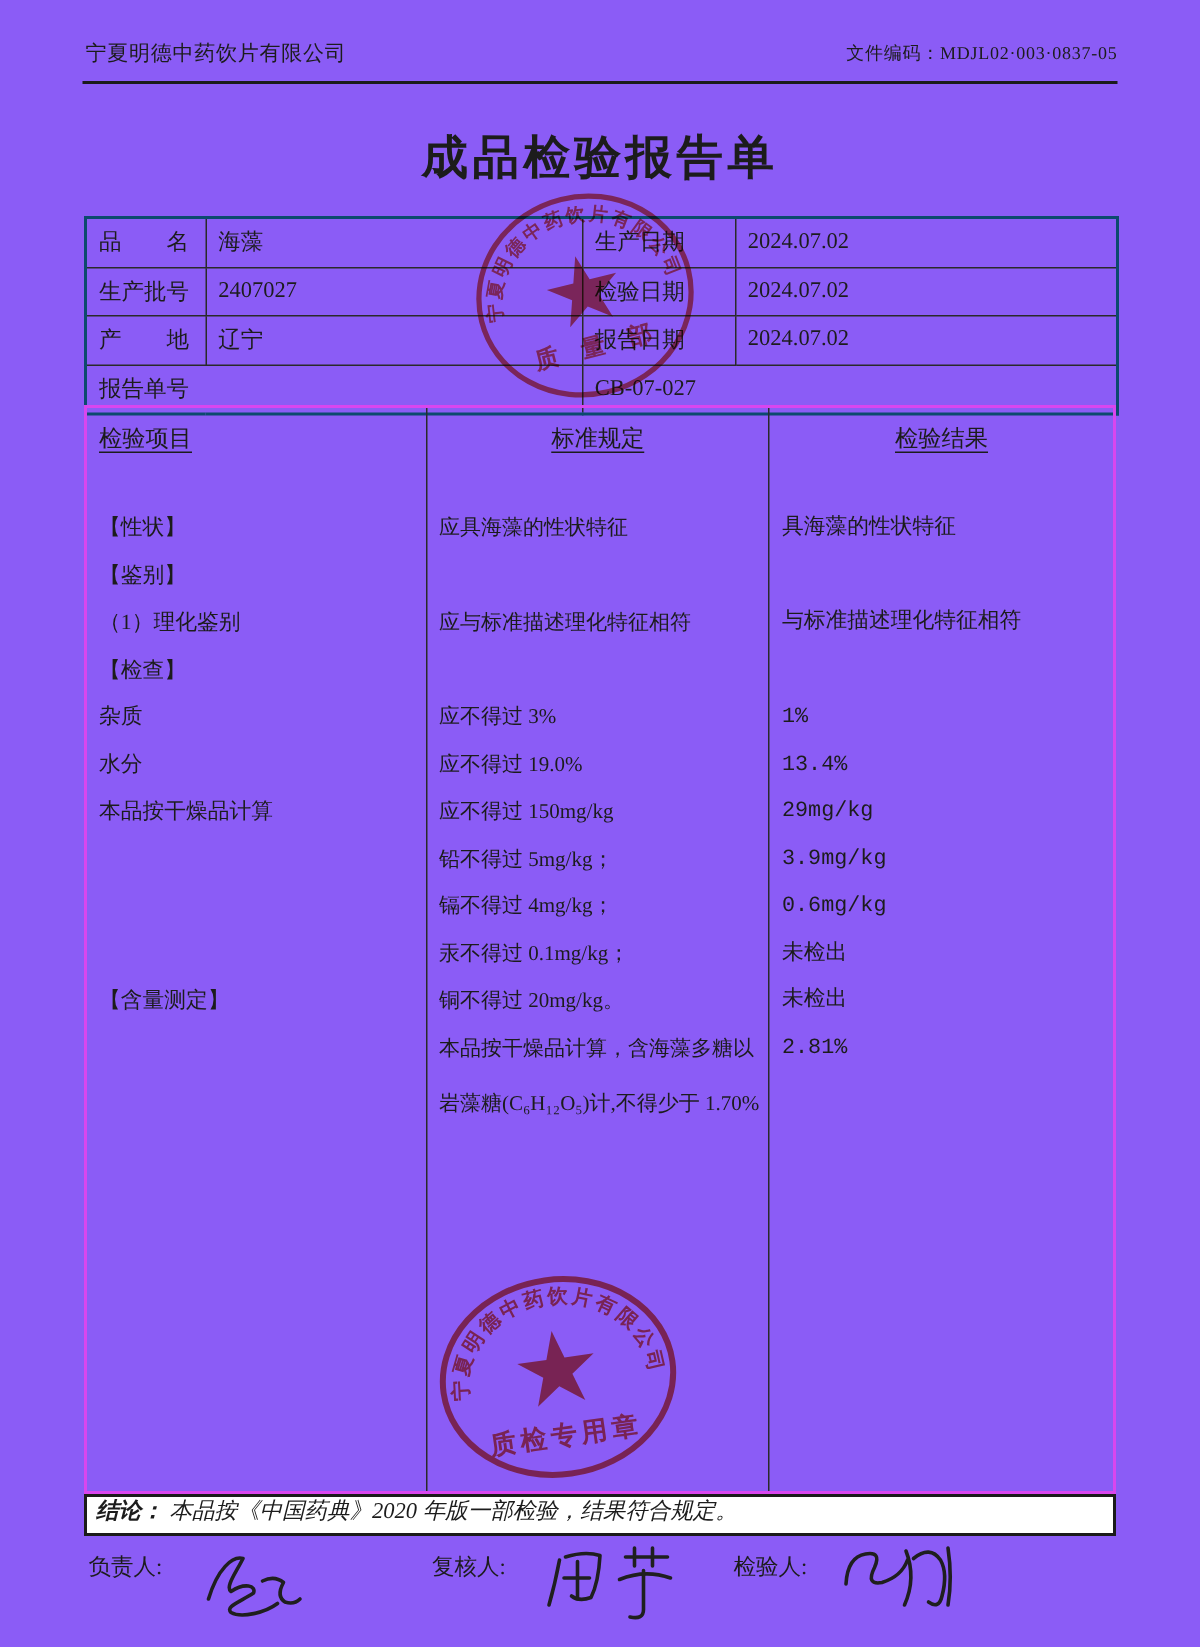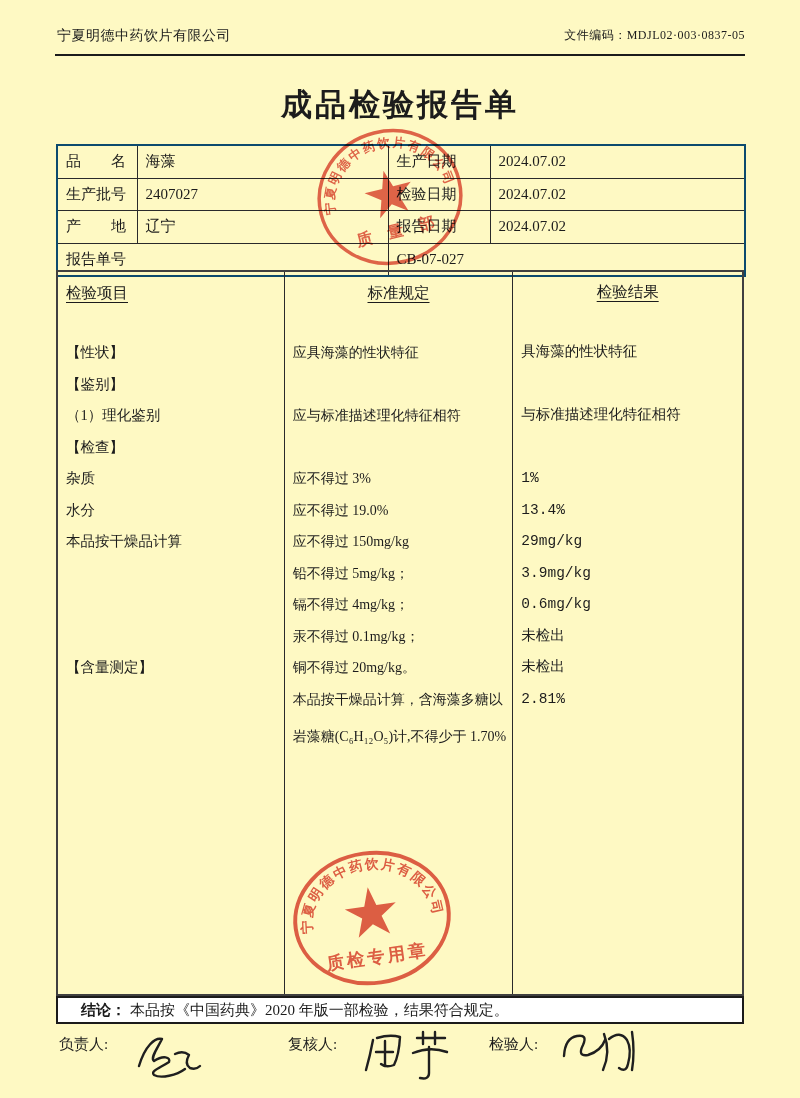--- a/index.html
+++ b/index.html
@@ -4,7 +4,7 @@
 <style>
   html,body{margin:0;padding:0;background:#e8e8e8;}
   #page{
-    position:relative;width:800px;height:1098px;background:#fef9c3;
+    position:relative;width:800px;height:1098px;background:#8b5cf6;
     font-family:"Liberation Serif","DejaVu Serif",serif;color:#1c1c1c;
     margin:0 auto;overflow:hidden;
   }

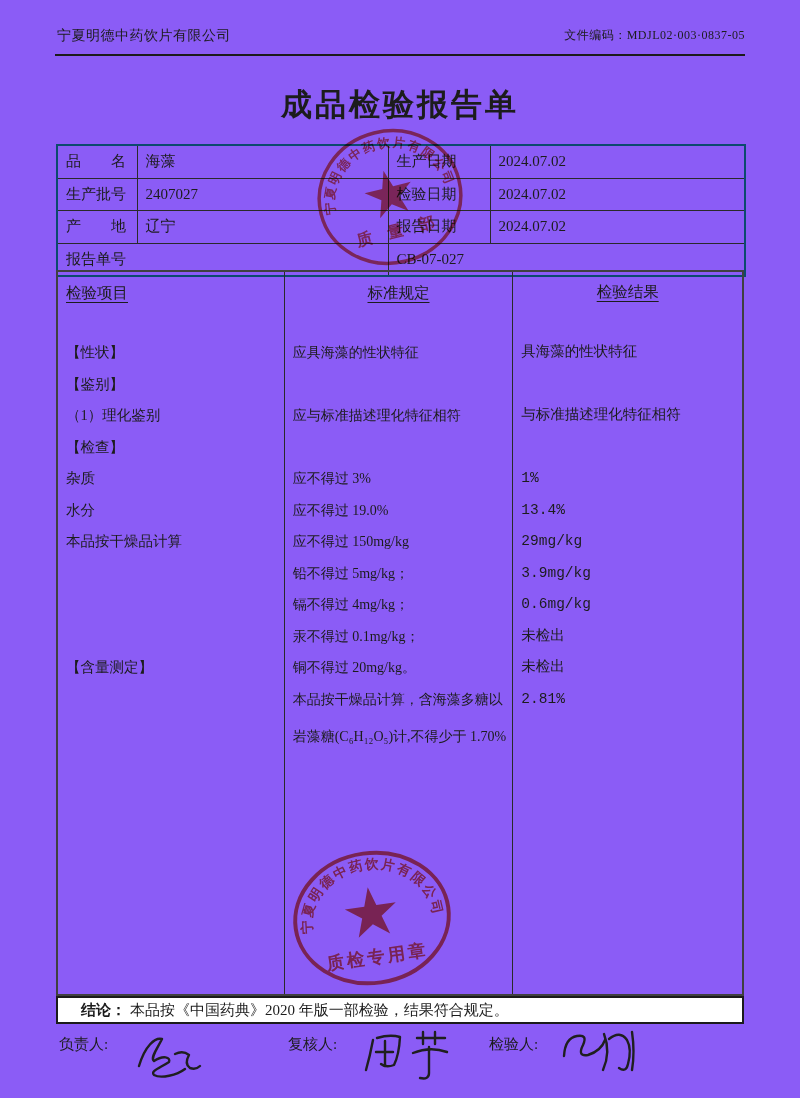--- a/index.html
+++ b/index.html
@@ -23,7 +23,7 @@
                 padding:0 0 0 8px;white-space:nowrap;overflow:hidden;}
   
   .insp{position:absolute;top:270px;left:56px;width:688px;height:726px;
-        border:2px solid #404040;box-sizing:border-box;display:flex;}
+        border:2px solid #d946ef;box-sizing:border-box;display:flex;}
   .icol{box-sizing:border-box;height:100%;overflow:hidden;}
   .icol-item{width:227px;}
   .icol-standard{width:230px;border-left:1px solid #2a2a2a;}

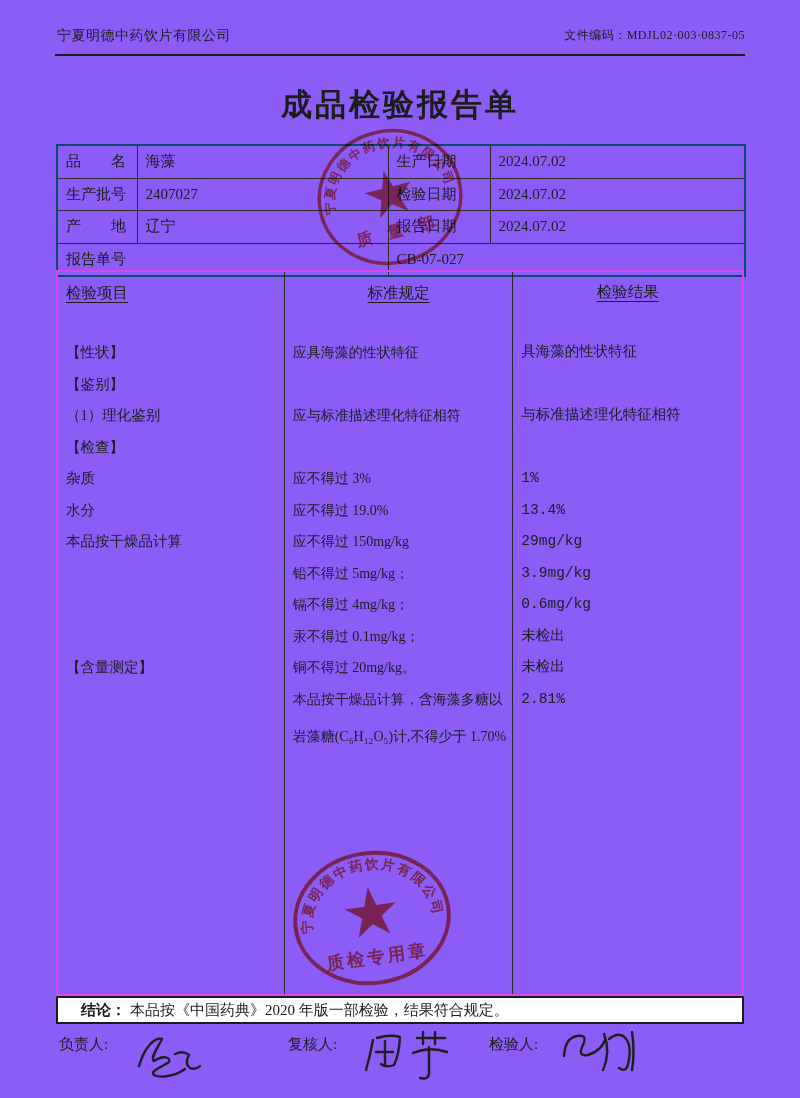--- a/index.html
+++ b/index.html
@@ -39,8 +39,8 @@
   .ilines .tline:nth-child(13){margin-top:6px;}
   
   .conclusion{position:absolute;top:996px;left:56px;width:688px;height:28px;
-     border:2px solid #1b1b1b;box-sizing:border-box;display:flex;align-items:center;
-     padding-left:23px;font-size:15px;background:#fff;}
+     border:2px solid #1b1b1b;box-sizing:border-box;display:flex;
+     padding-left:6px;font-size:15px;background:#fff;font-style:italic;}
   .conclusion .c-label{font-weight:bold;margin-right:4px;}
   
   .sigrow{position:absolute;top:1030px;left:57px;width:700px;height:66px;font-size:15px;}

